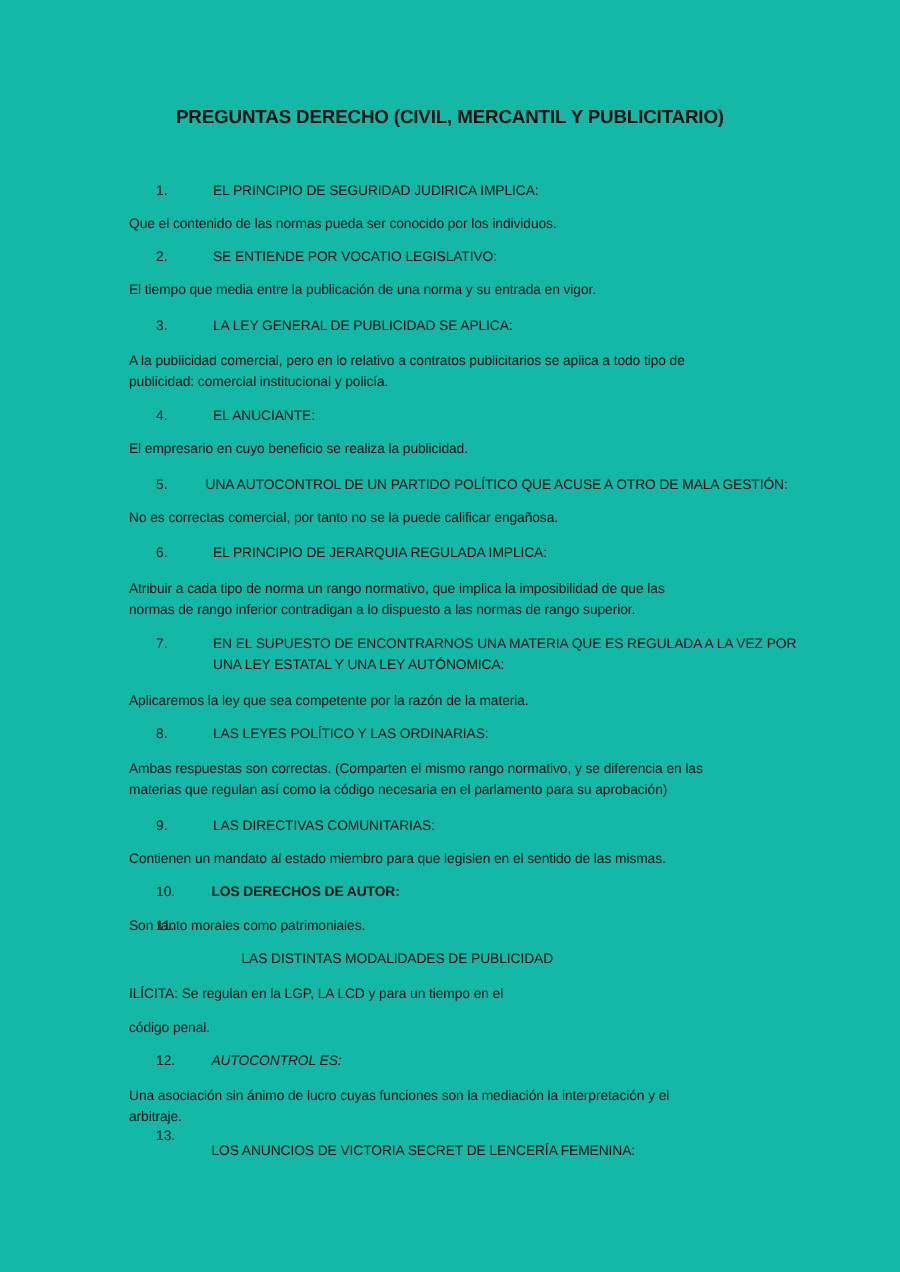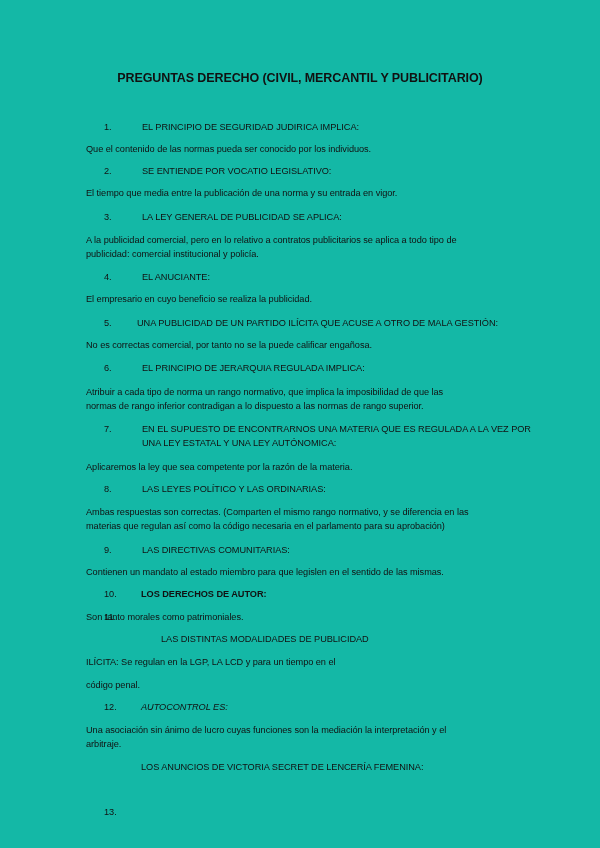--- a/index.html
+++ b/index.html
@@ -94,7 +94,7 @@
 
   <div>
     <span class="q-num" style="top:317px">5.</span>
-    <span class="q-text" style="top:317px; left:117px;">UNA PUBLICIDAD DE UN PARTIDO ILÍCITA QUE ACUSE A OTRO DE MALA GESTIÓN:</span>
+    <span class="q-text" style="top:317px; left:117px;">UNA AUTOCONTROL DE UN PARTIDO POLÍTICO QUE ACUSE A OTRO DE MALA GESTIÓN:</span>
     <span class="line ans" style="top:339px">No es correctas comercial, por tanto no se la puede calificar engañosa.</span>
   </div>
 

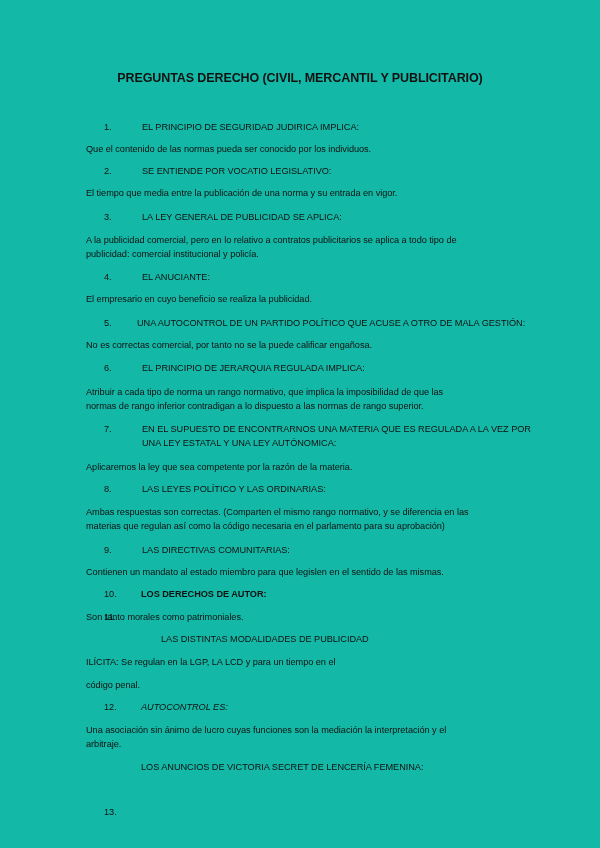--- a/index.html
+++ b/index.html
@@ -146,7 +146,7 @@
   </div>
 
   <div>
-    <span class="q-num" style="top:806px">13.</span>
+    <span class="q-num" style="top:751px">13.</span>
     <span class="q-text" style="top:761px; left:121px;">LOS ANUNCIOS DE VICTORIA SECRET DE LENCERÍA FEMENINA:</span>
   </div>
 

